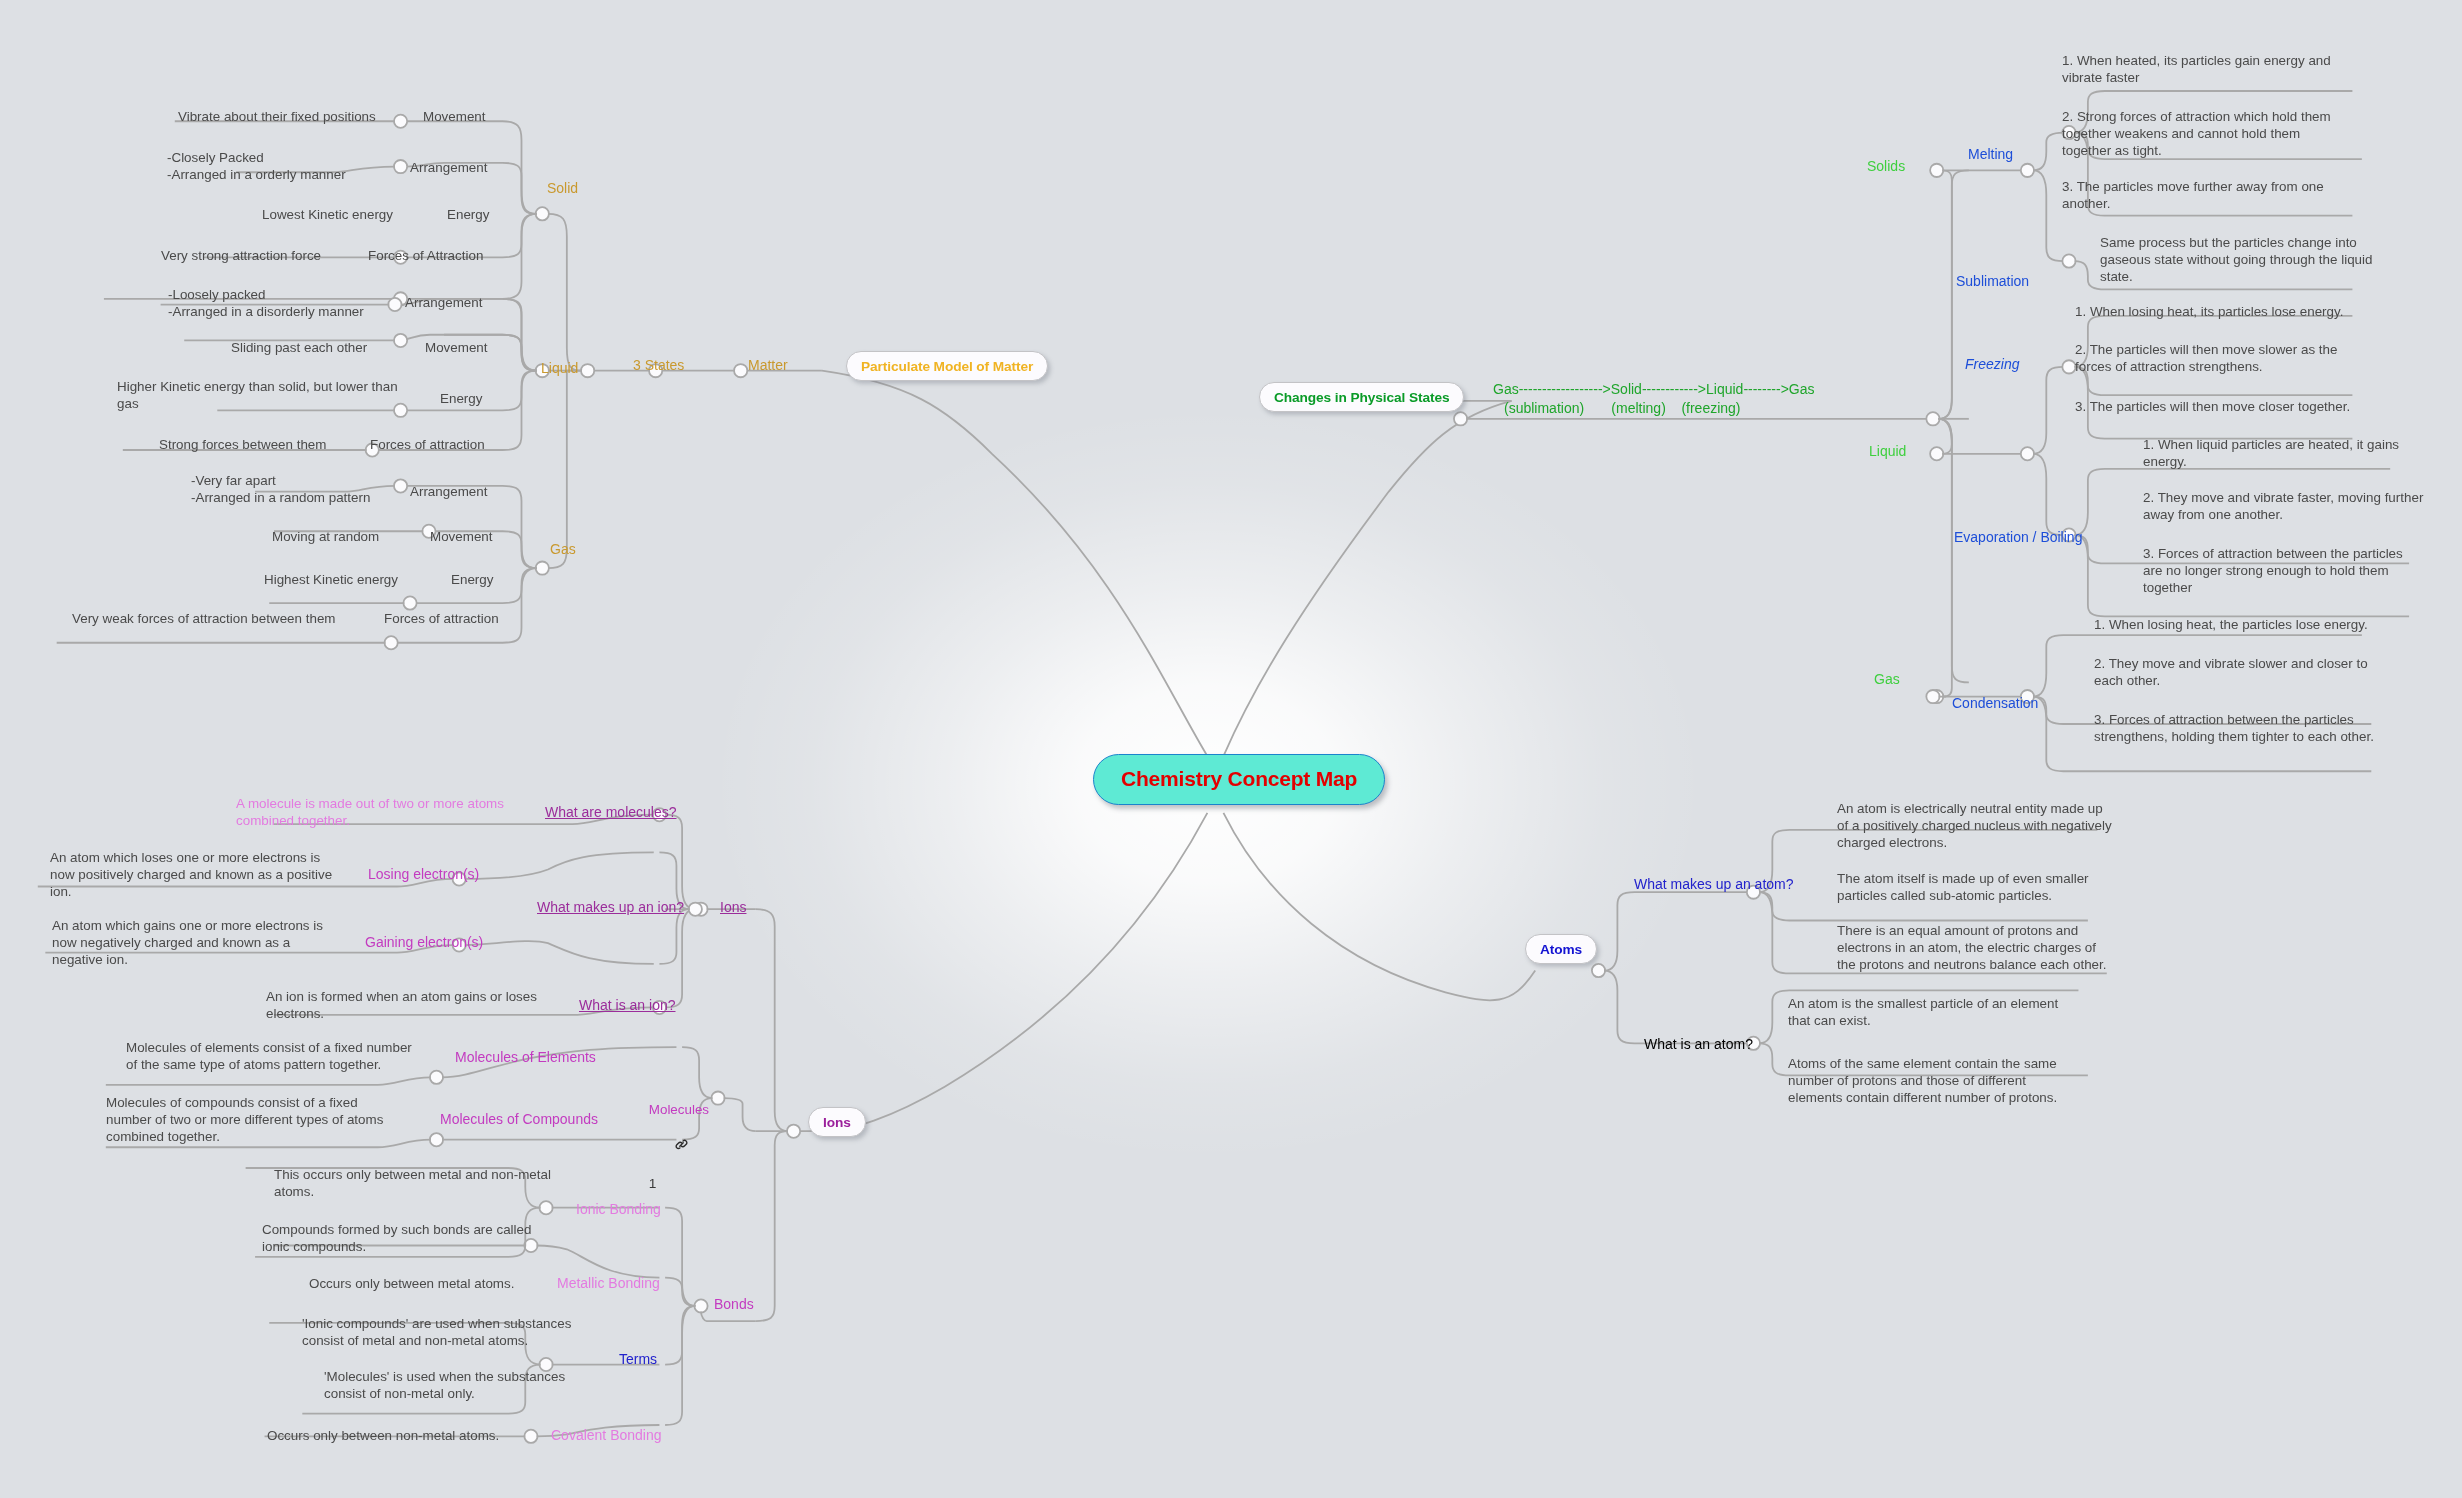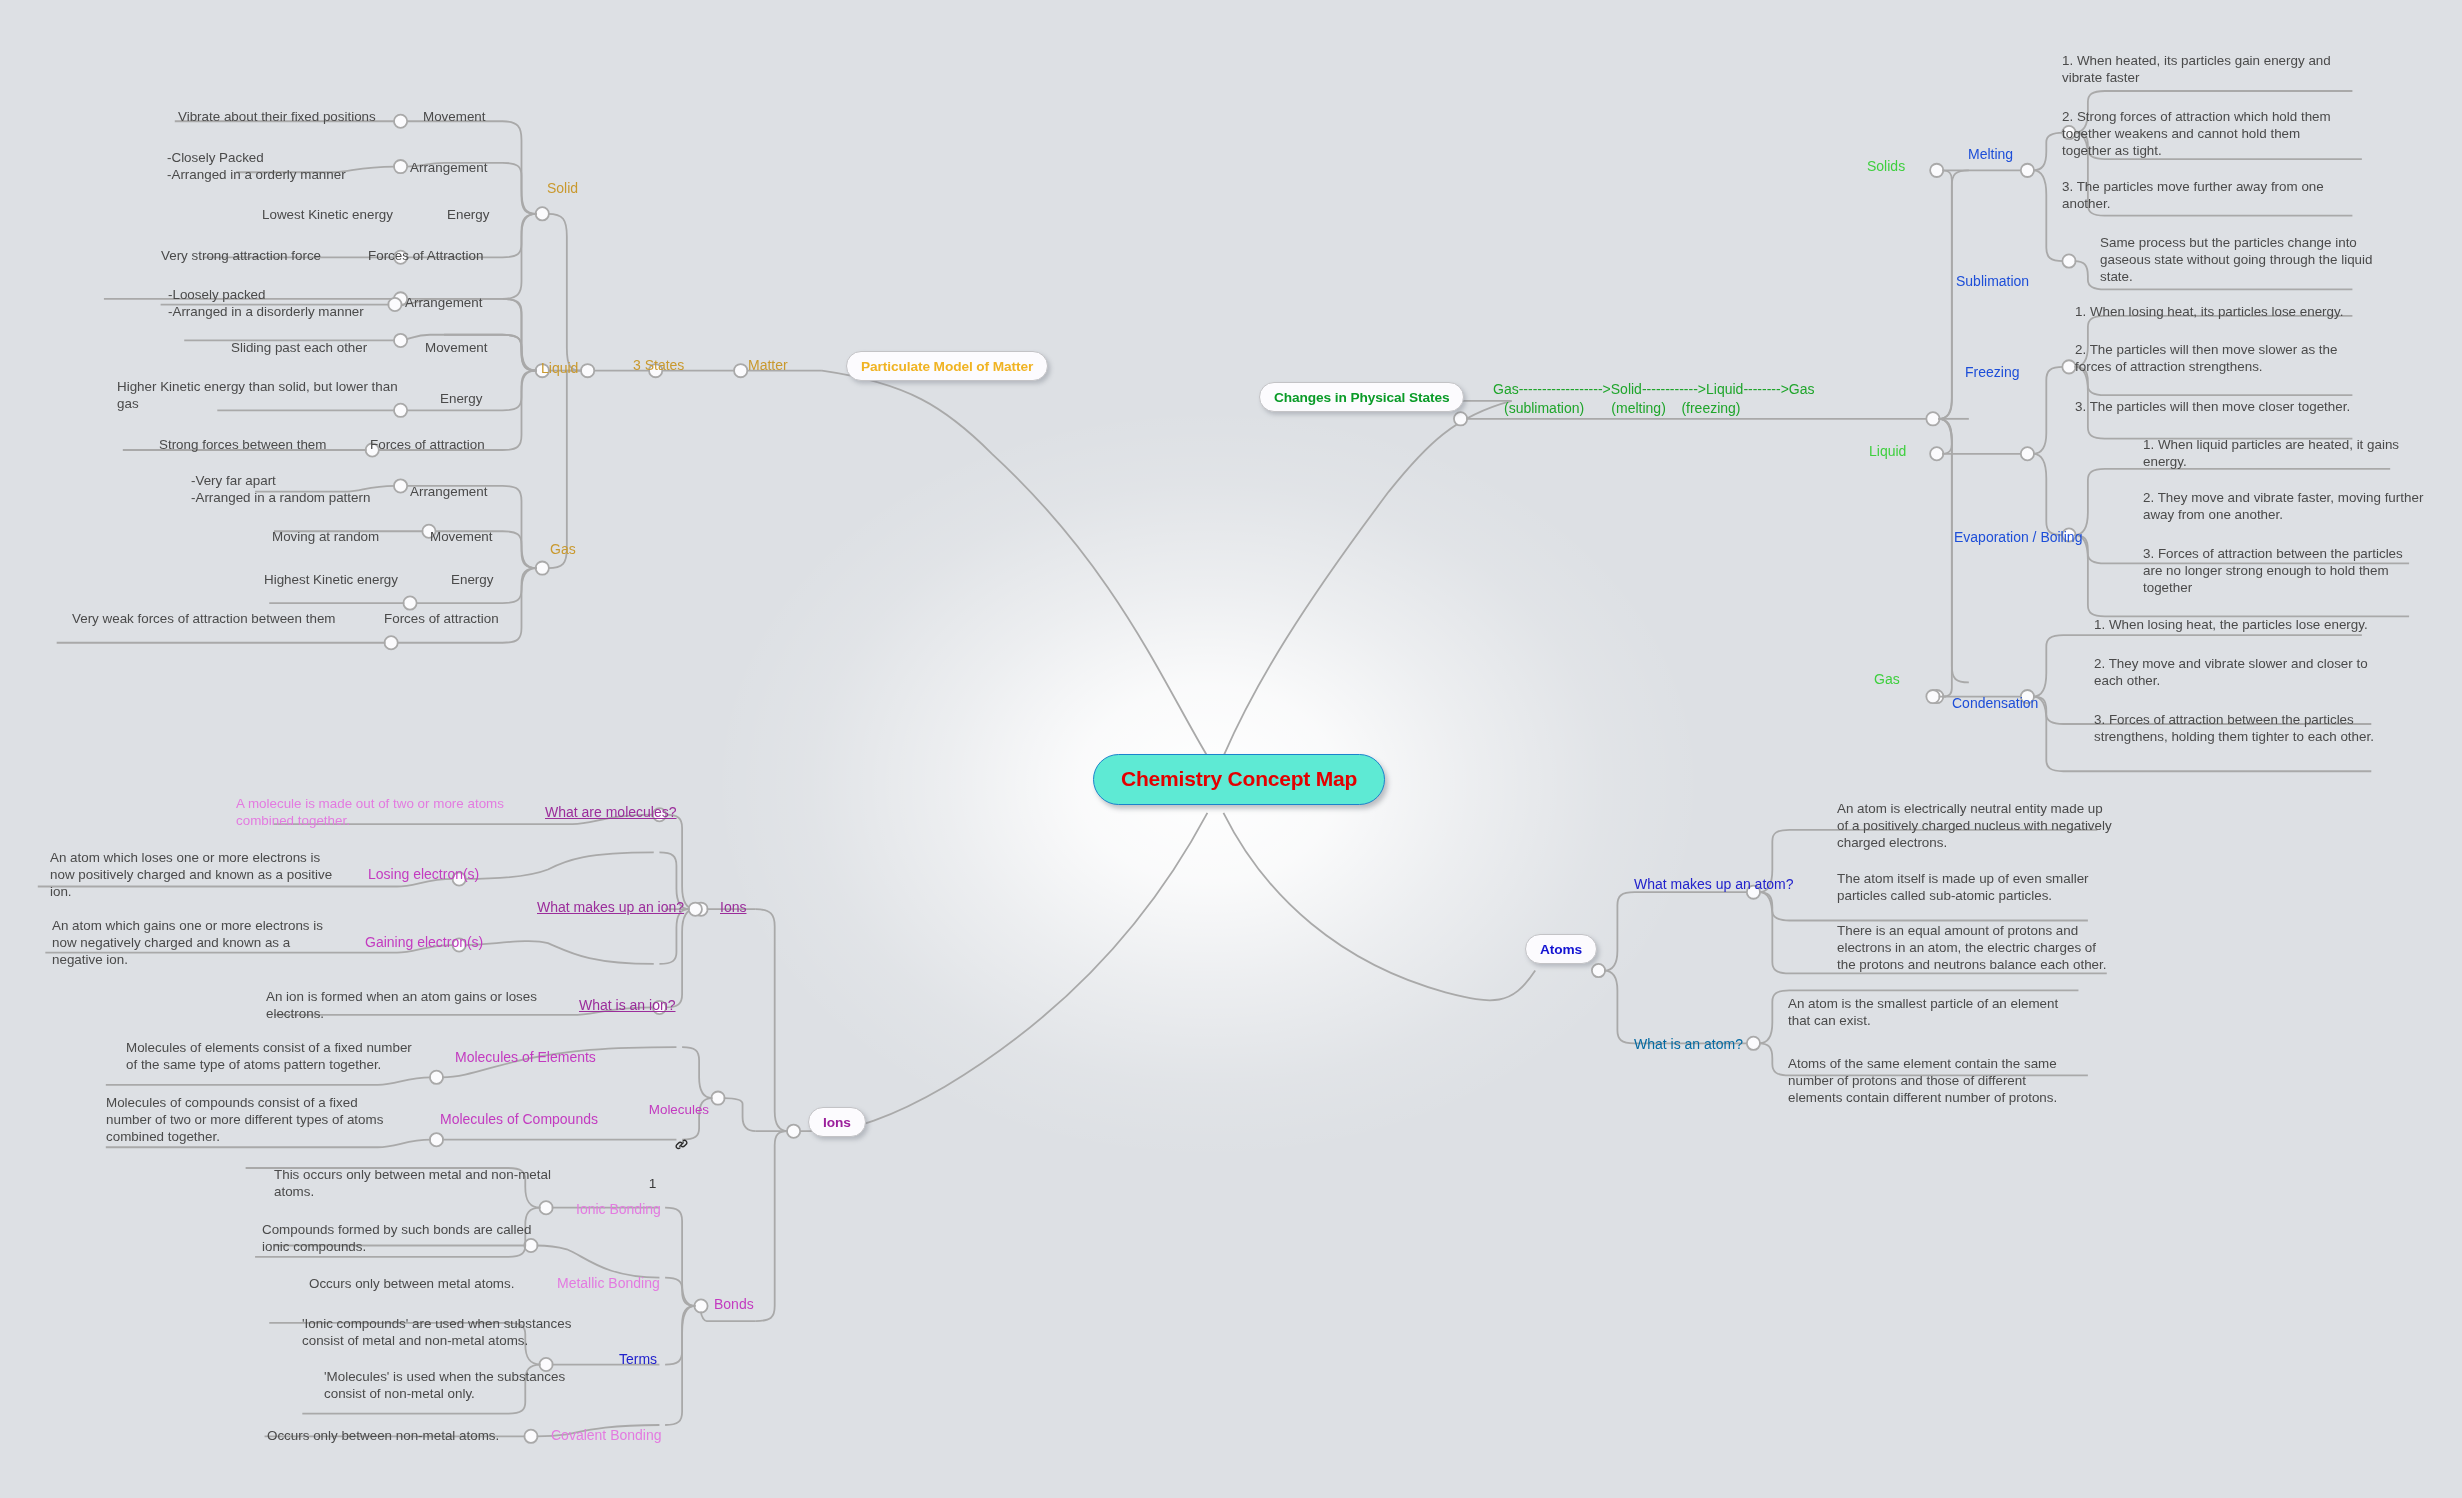--- a/index.html
+++ b/index.html
@@ -321,7 +321,7 @@
 state.</div>
 
 <div class="lbl t green1" style="left:1869px; top:443px; font-size:14px;">Liquid</div>
-<div class="lbl t green2" style="left:1965px; top:340px; font-size:14px;">Freezing</div>
+<div class="lbl t green2" style="left:1965px; top:332px; font-size:14px;font-style:italic;">Freezing</div>
 <div class="lbl t" style="left:2075px; top:303px;">1. When losing heat, its particles lose energy.</div>
 <div class="lbl t" style="left:2075px; top:341px;">2. The particles will then move slower as the
 forces of attraction strengthens.</div>

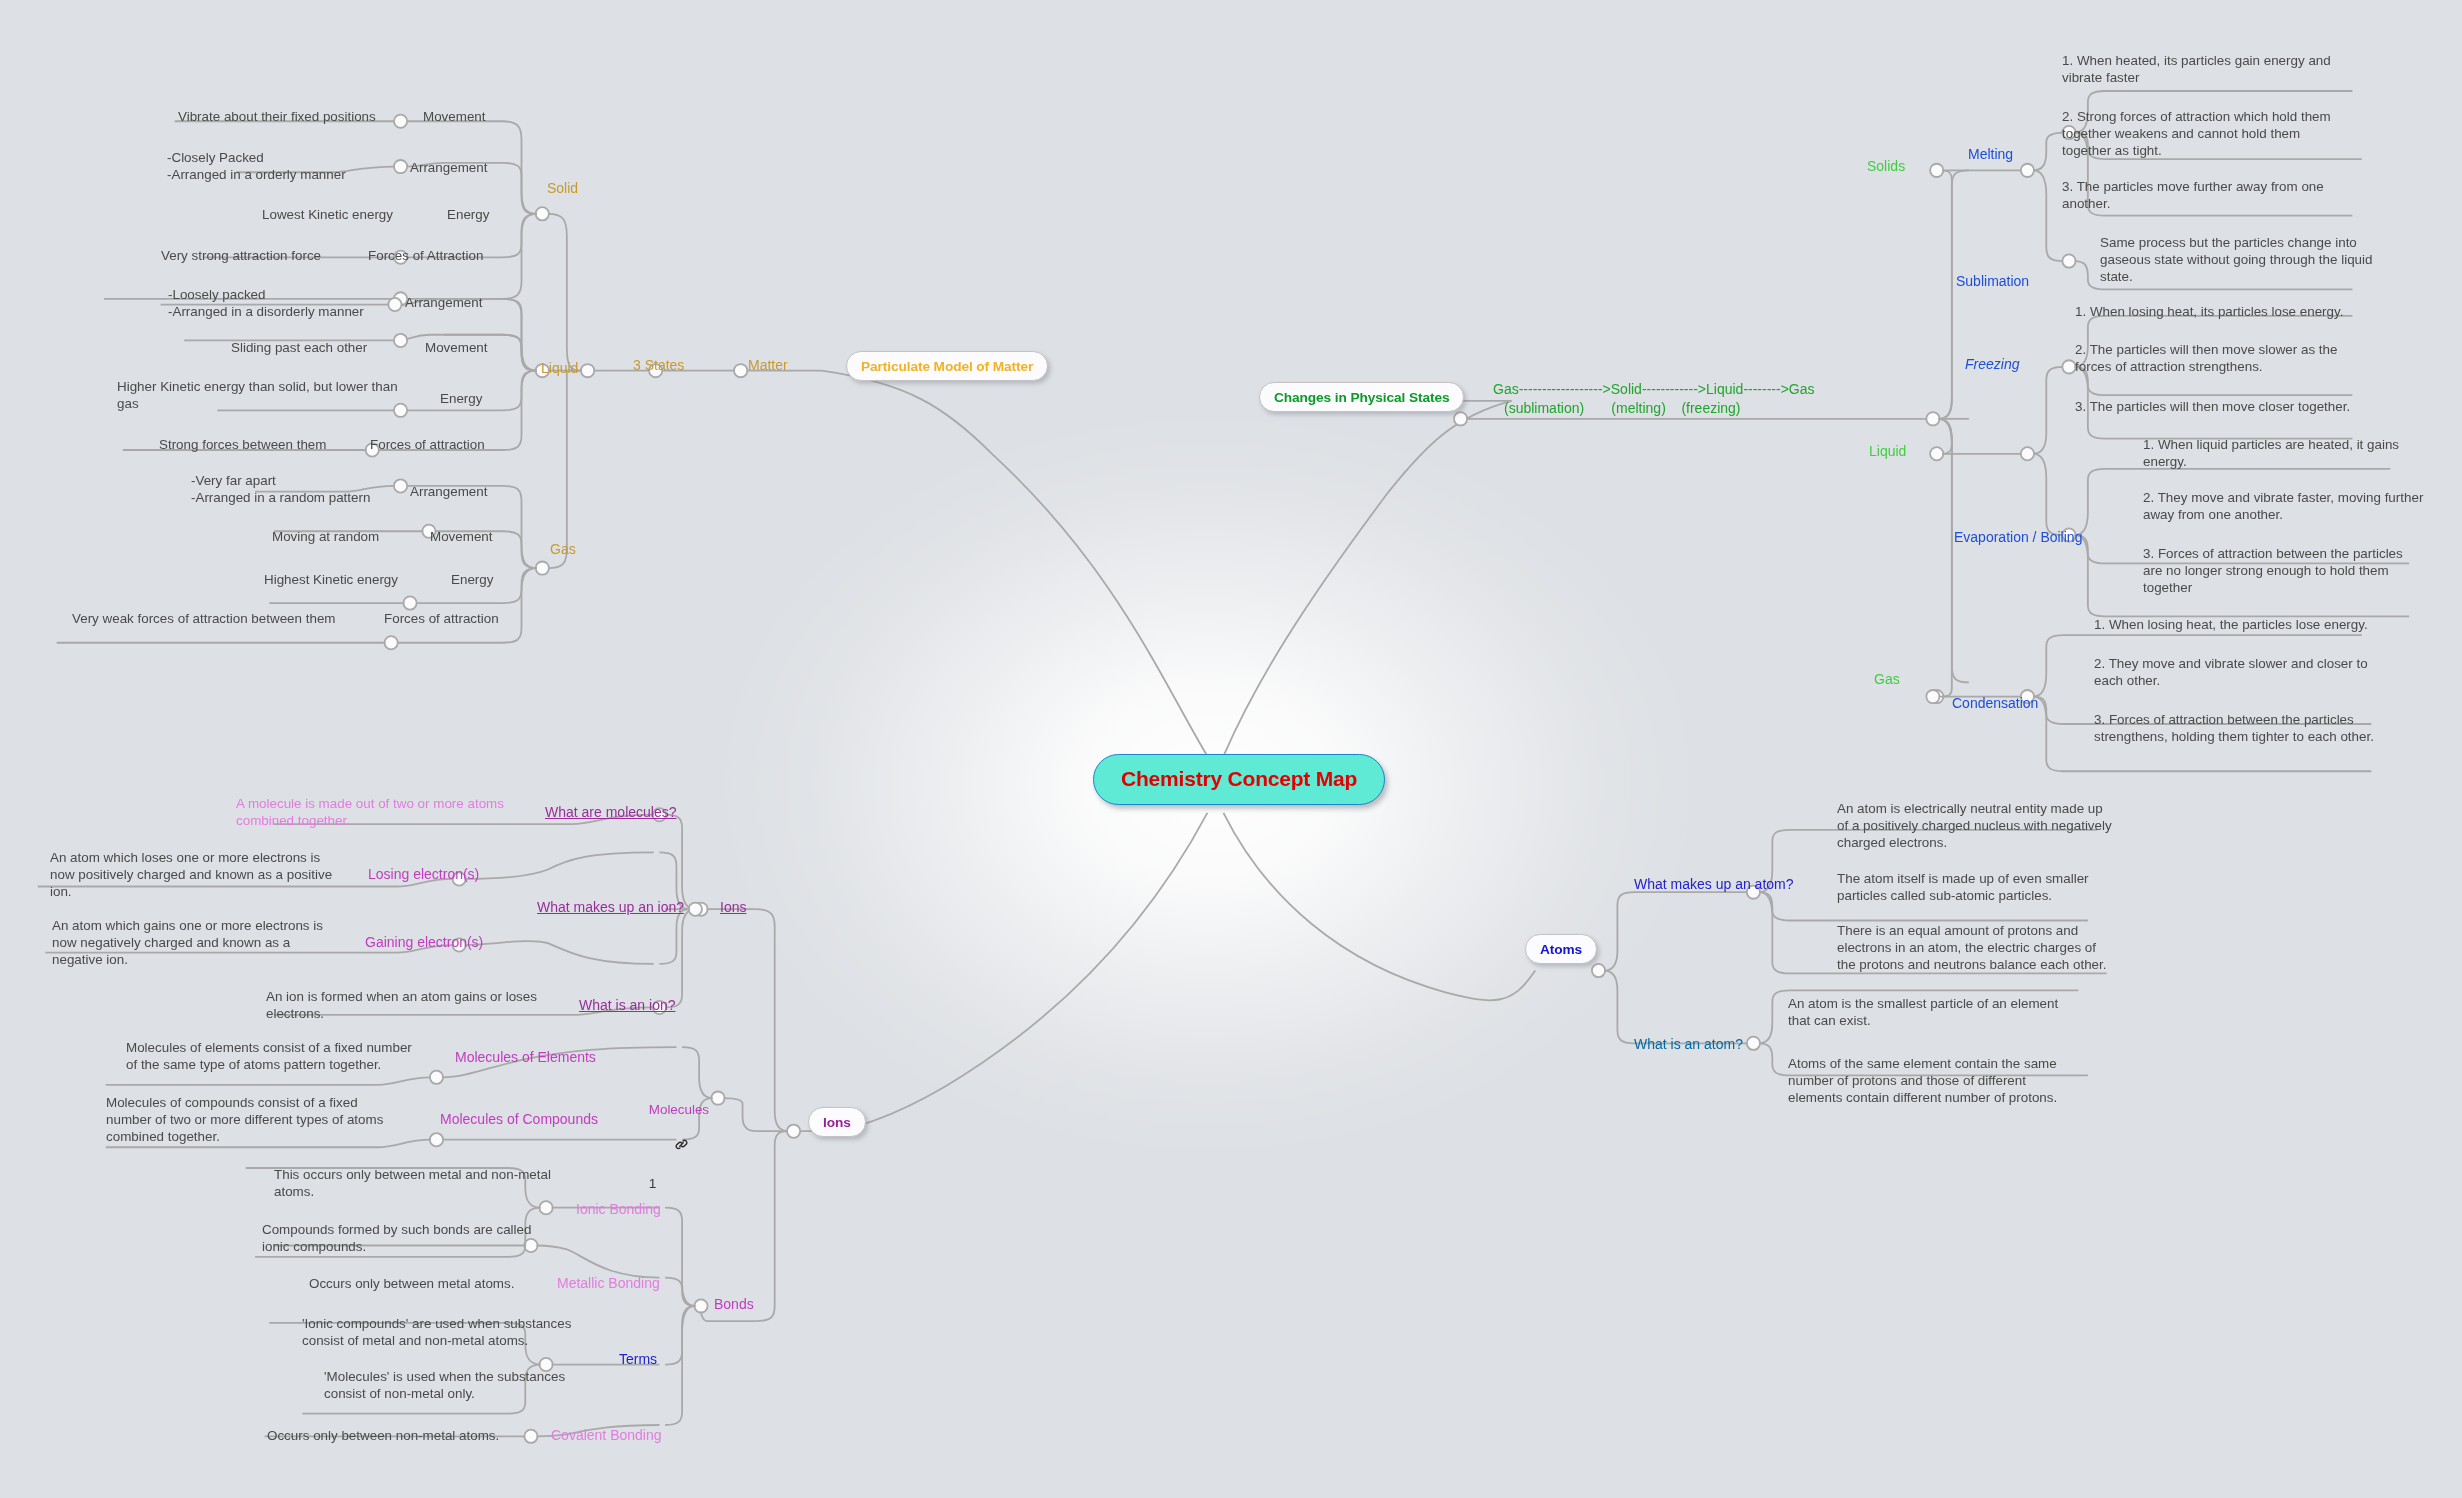--- a/index.html
+++ b/index.html
@@ -58,7 +58,7 @@
   .gold   { color:#C9992E; }
   .green1 { color:#3ECF3E; }
   .green2 { color:#1d4ed8;margin-top:24px; }
-  .green3 { color:#0369a1; }
+  .green3 { color:#000000;margin-left:10px; }
   .pink   { color:#E37BE0; }
   .mag    { color:#C33BC0; }
   .purp   { color:#9B2D9B;text-decoration:underline; }

